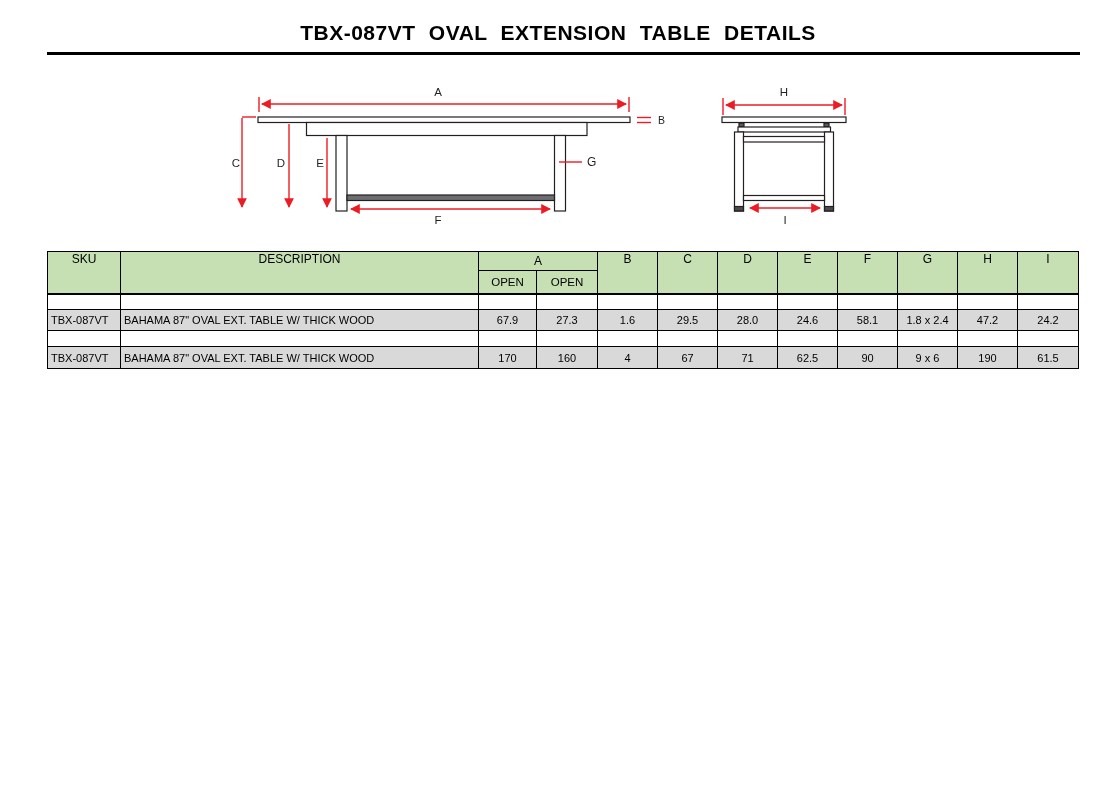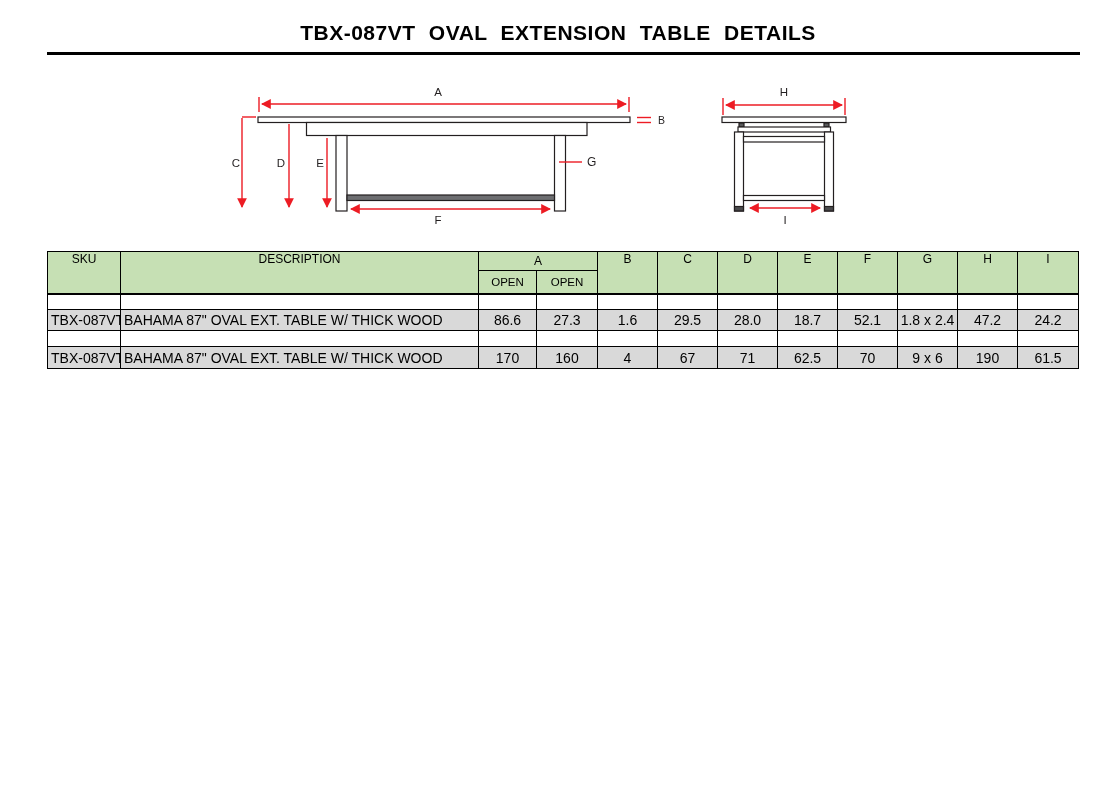--- a/index.html
+++ b/index.html
@@ -20,7 +20,7 @@
   .hdr-sub{background:#c6e0b4;text-align:center;font-size:11.5px;vertical-align:middle;}
   .hdr-b{border-bottom:2px solid #000 !important;}
   tr.empty td{background:#ffffff;}
-  tr.data td{background:#d9d9d9;font-size:14px;text-align:center;vertical-align:middle;}
+  tr.data td{background:#d9d9d9;font-size:11px;text-align:center;vertical-align:middle;}
   tr.data td.lft{text-align:left;padding-left:3px;}
 </style>
 </head>

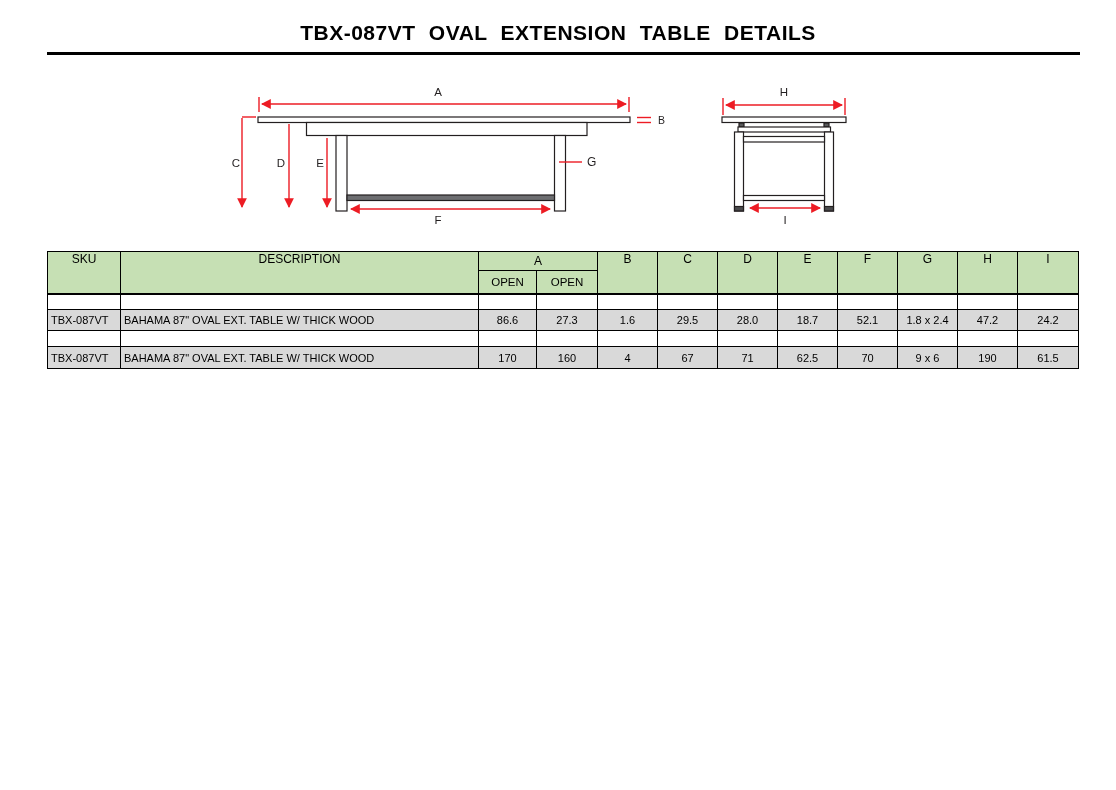--- a/index.html
+++ b/index.html
@@ -168,7 +168,7 @@
     <tr class="data" style="height:21px">
       <td class="lft">TBX-087VT</td>
       <td class="lft">BAHAMA 87" OVAL EXT. TABLE W/ THICK WOOD</td>
-      <td>86.6</td>
+      <td>67.9</td>
       <td>27.3</td>
       <td>1.6</td>
       <td>29.5</td>

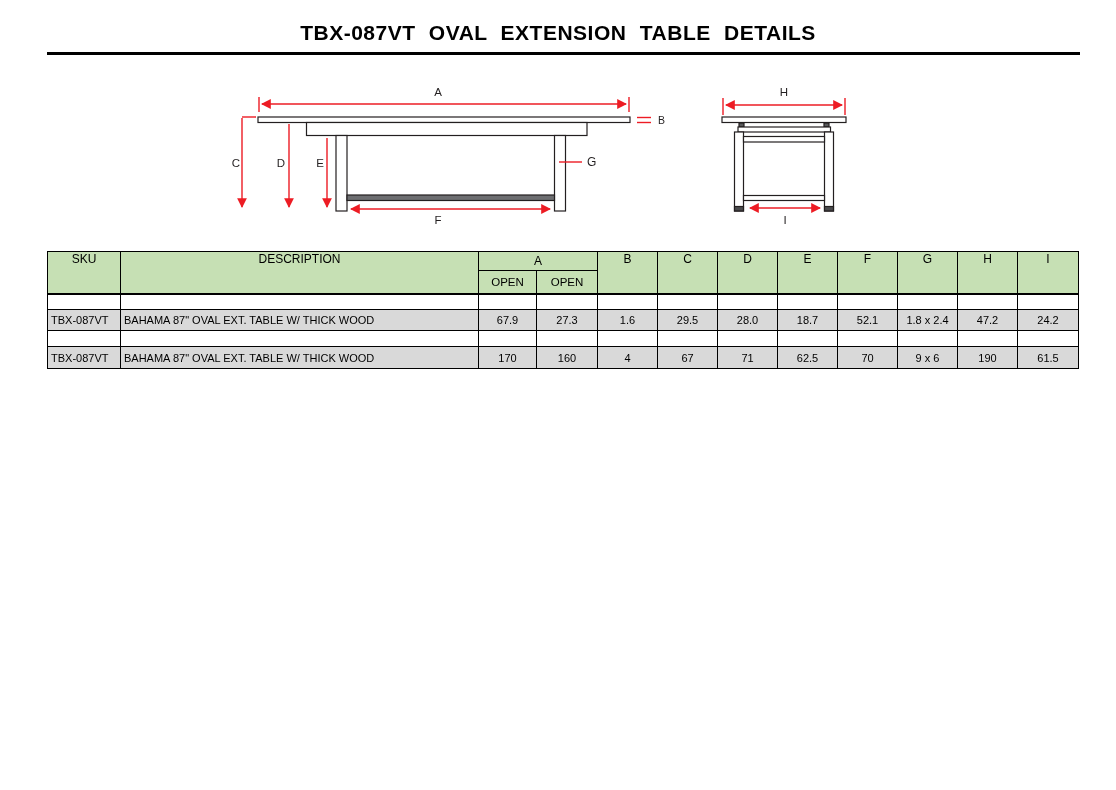--- a/index.html
+++ b/index.html
@@ -173,7 +173,7 @@
       <td>1.6</td>
       <td>29.5</td>
       <td>28.0</td>
-      <td>18.7</td>
+      <td>24.6</td>
       <td>52.1</td>
       <td>1.8 x 2.4</td>
       <td>47.2</td>

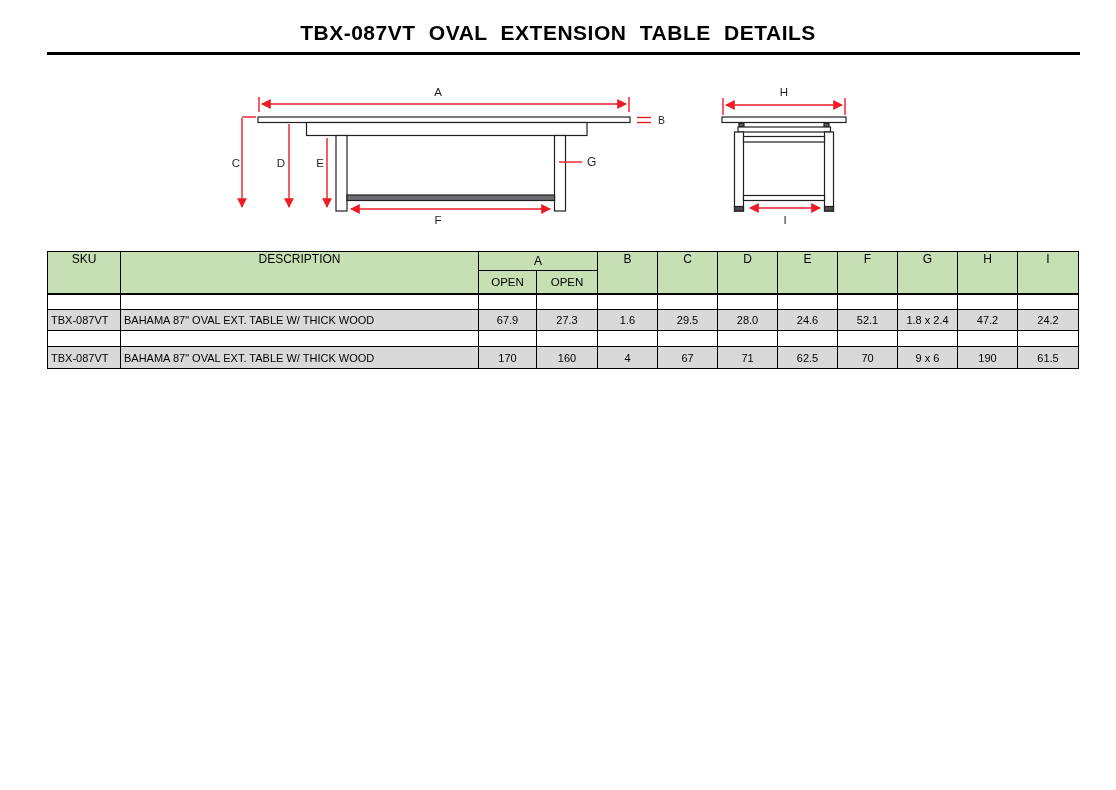--- a/index.html
+++ b/index.html
@@ -174,7 +174,7 @@
       <td>29.5</td>
       <td>28.0</td>
       <td>24.6</td>
-      <td>52.1</td>
+      <td>58.1</td>
       <td>1.8 x 2.4</td>
       <td>47.2</td>
       <td>24.2</td>

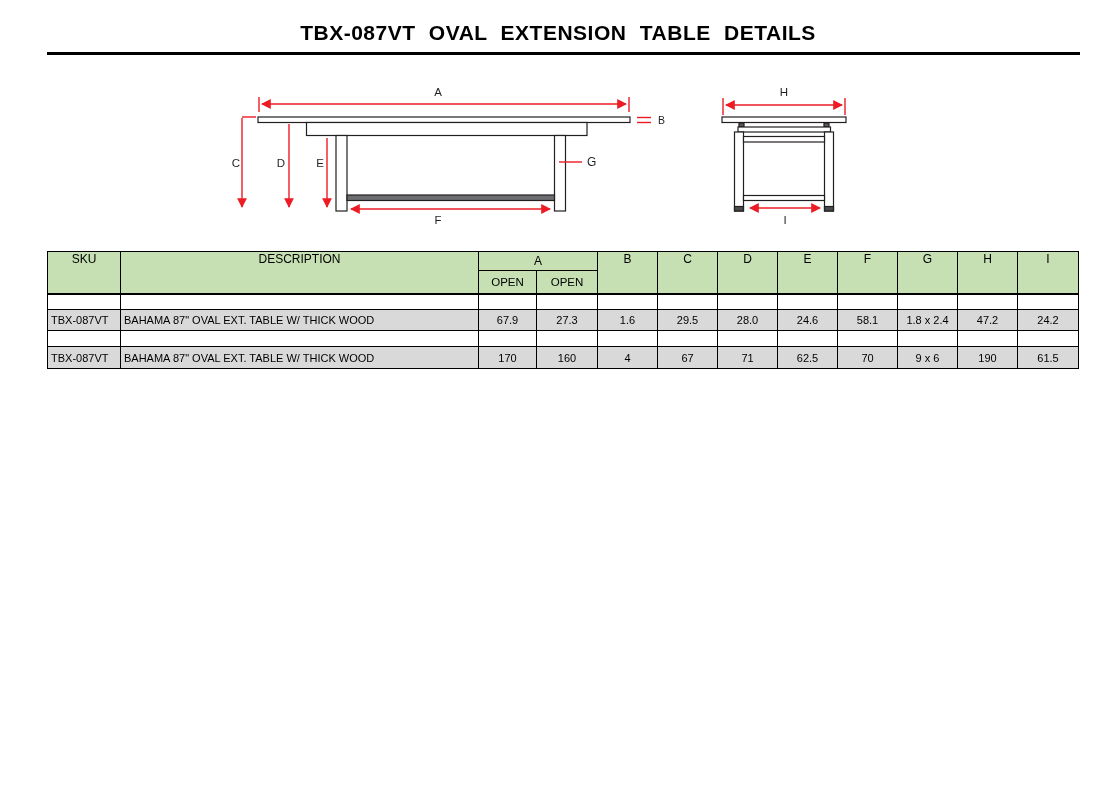--- a/index.html
+++ b/index.html
@@ -204,7 +204,7 @@
       <td>67</td>
       <td>71</td>
       <td>62.5</td>
-      <td>70</td>
+      <td>90</td>
       <td>9 x 6</td>
       <td>190</td>
       <td>61.5</td>

